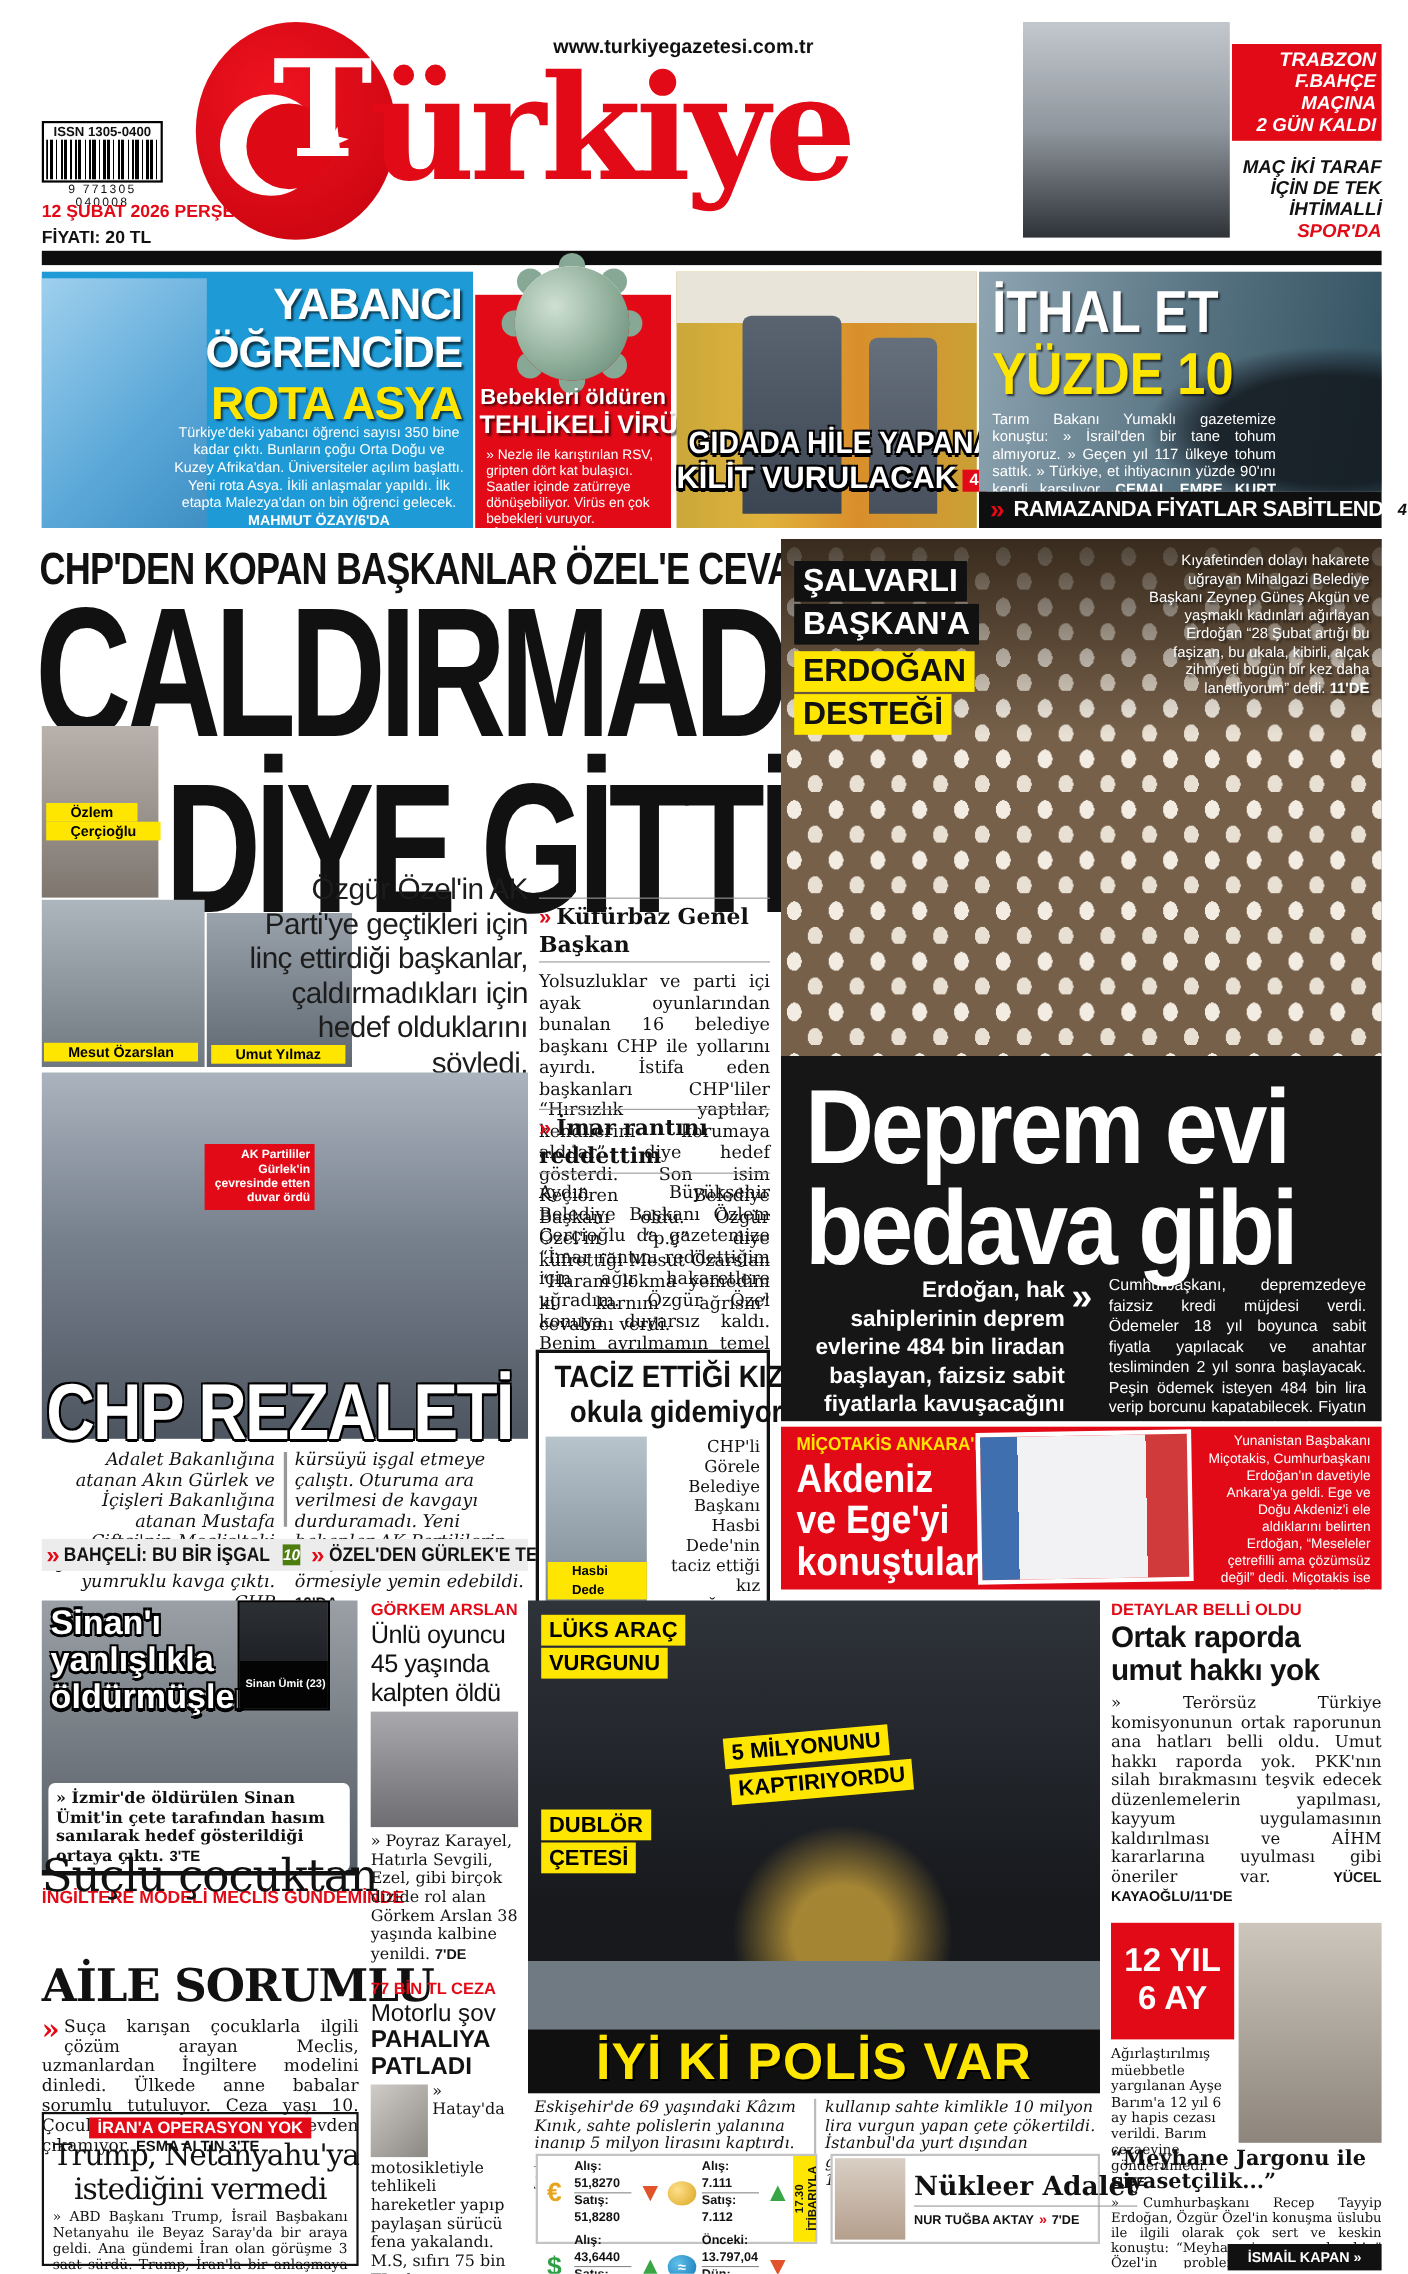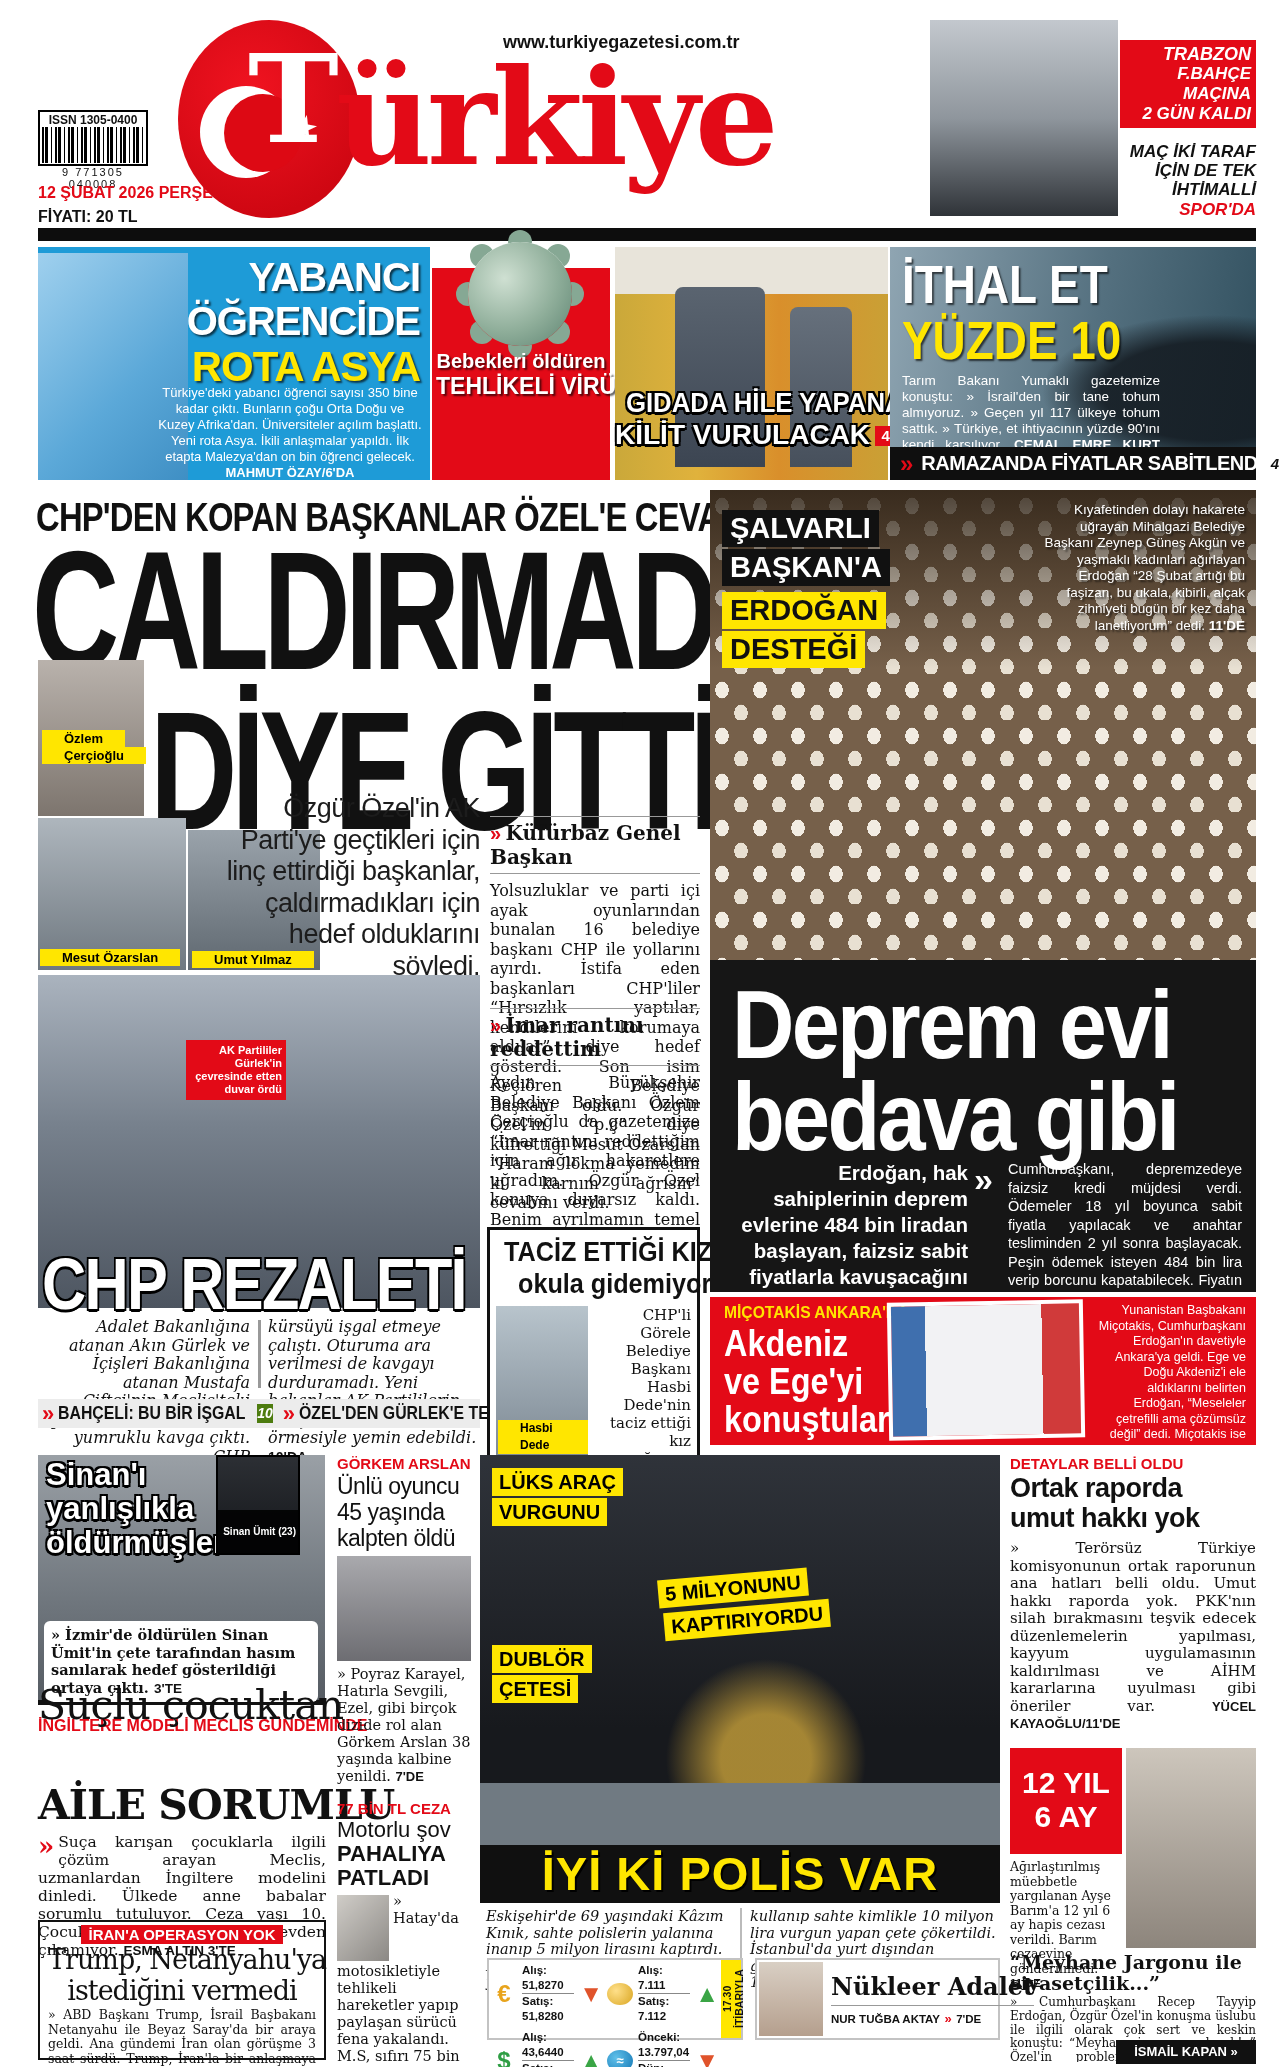--- a/index.html
+++ b/index.html
@@ -99,6 +99,10 @@
   <div class="abs spikeball" style="left:36px;top:-26px;width:104px;height:104px"></div>
   <div class="abs wh b tc nw shadow" style="left:4px;top:82px;width:170px;font-size:20px">Bebekleri öldüren</div>
   <div class="abs wh b tc nw shadow" style="left:4px;top:105px;width:170px;font-size:23px">TEHLİKELİ VİRÜS</div>
+  <div class="abs wh" style="left:10px;top:138px;width:160px;font-size:12.5px;line-height:14.5px">
+    <span>» Nezle ile karıştırılan RSV, gripten dört kat bulaşıcı. Saatler içinde zatürreye dönüşebiliyor. Virüs en çok bebekleri vuruyor.</span>
+    <span class="b" style="display:block">ZİYNETİ KOCABIYIK 2'DE</span>
+  </div>
 </div>
 
 <div class="abs" style="left:615px;top:247px;width:273px;height:233px;background:linear-gradient(180deg,#e8e4da 0 20%,transparent 20%),linear-gradient(90deg,#caa83a,#e0b23c 30%,#d98f2b 60%,#caa035)">

